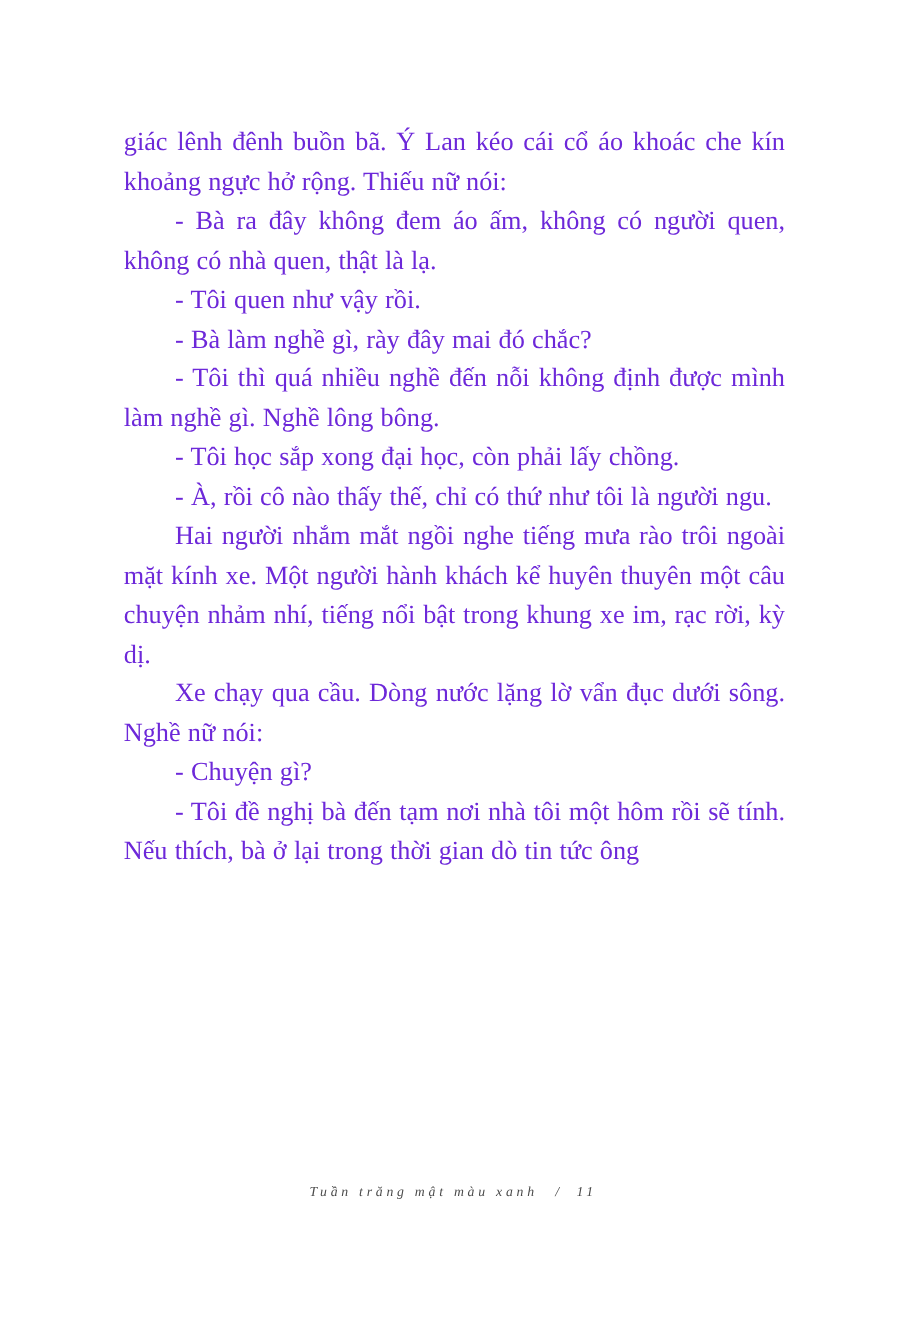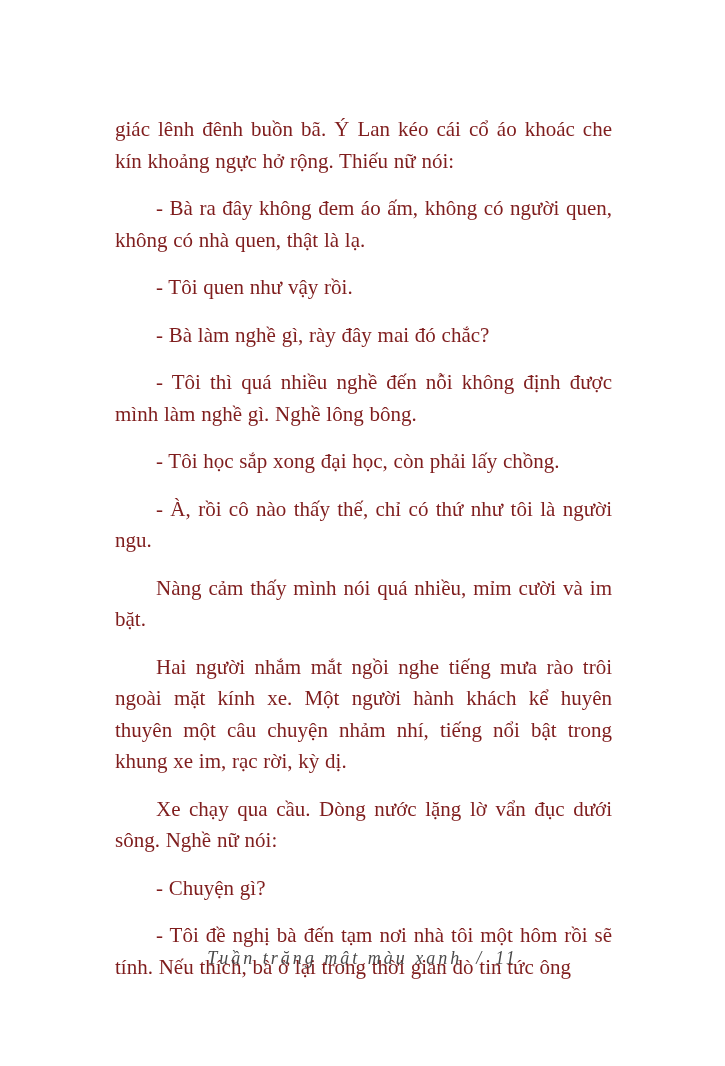--- a/index.html
+++ b/index.html
@@ -22,13 +22,13 @@
     width: 529px;
   }
   .para {
-    margin: 16px;
+    margin: 0;
     padding: 0;
     text-align: justify;
     text-indent: 41px;
     font-size: 21px;
     line-height: 31.5px;
-    color: #7f1d1d;
+    color: #6d28d9;
     word-spacing: 0.5px;
   }
   .para.continuation {

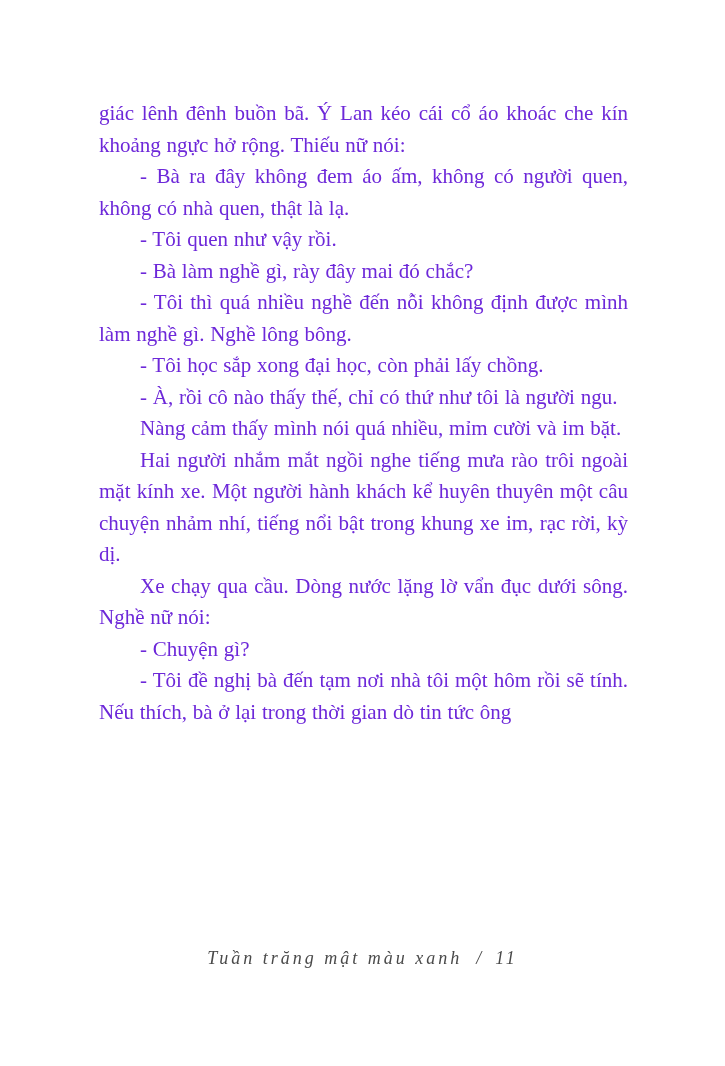--- a/index.html
+++ b/index.html
@@ -65,7 +65,6 @@
     <p class="para">- Tôi thì quá nhiều nghề đến nỗi không định được mình làm nghề gì. Nghề lông bông.</p>
     <p class="para">- Tôi học sắp xong đại học, còn phải lấy chồng.</p>
     <p class="para">- À, rồi cô nào thấy thế, chỉ có thứ như tôi là người ngu.</p>
-    <p class="para">Nàng cảm thấy mình nói quá nhiều, mỉm cười và im bặt.</p>
     <p class="para">Hai người nhắm mắt ngồi nghe tiếng mưa rào trôi ngoài mặt kính xe. Một người hành khách kể huyên thuyên một câu chuyện nhảm nhí, tiếng nổi bật trong khung xe im, rạc rời, kỳ dị.</p>
     <p class="para">Xe chạy qua cầu. Dòng nước lặng lờ vẩn đục dưới sông. Nghề nữ nói:</p>
     <p class="para">- Chuyện gì?</p>

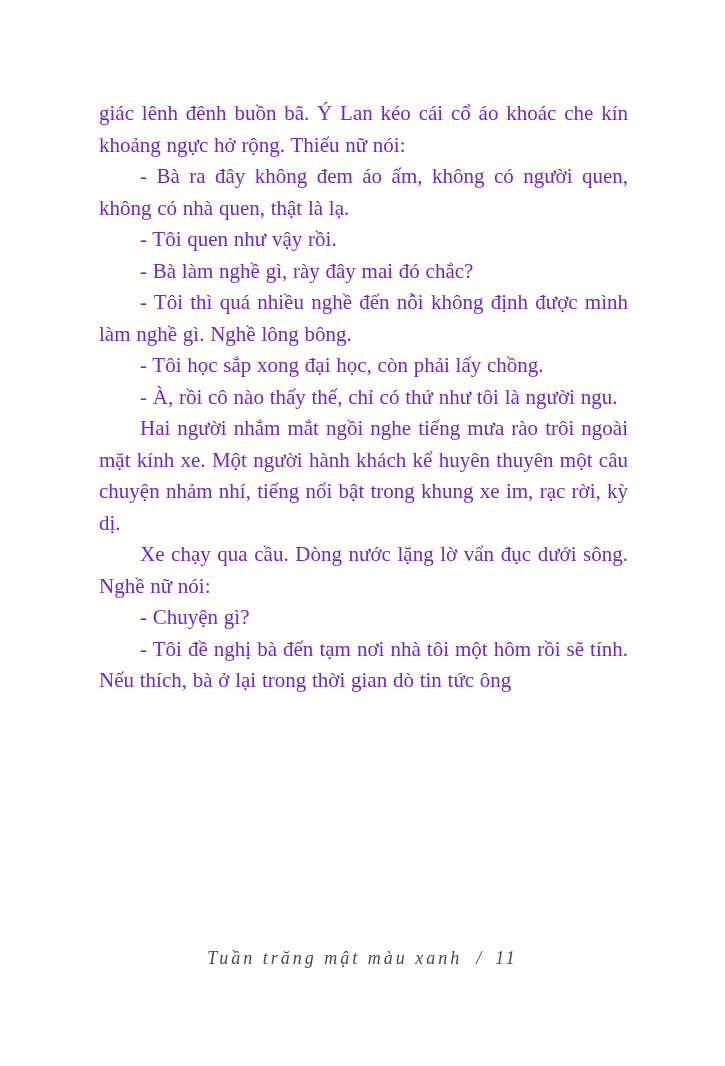--- a/index.html
+++ b/index.html
@@ -44,7 +44,7 @@
     align-items: baseline;
     gap: 14px;
     font-style: italic;
-    font-size: 18px;
+    font-size: 11px;
     letter-spacing: 3px;
     color: #4a4a4a;
   }

